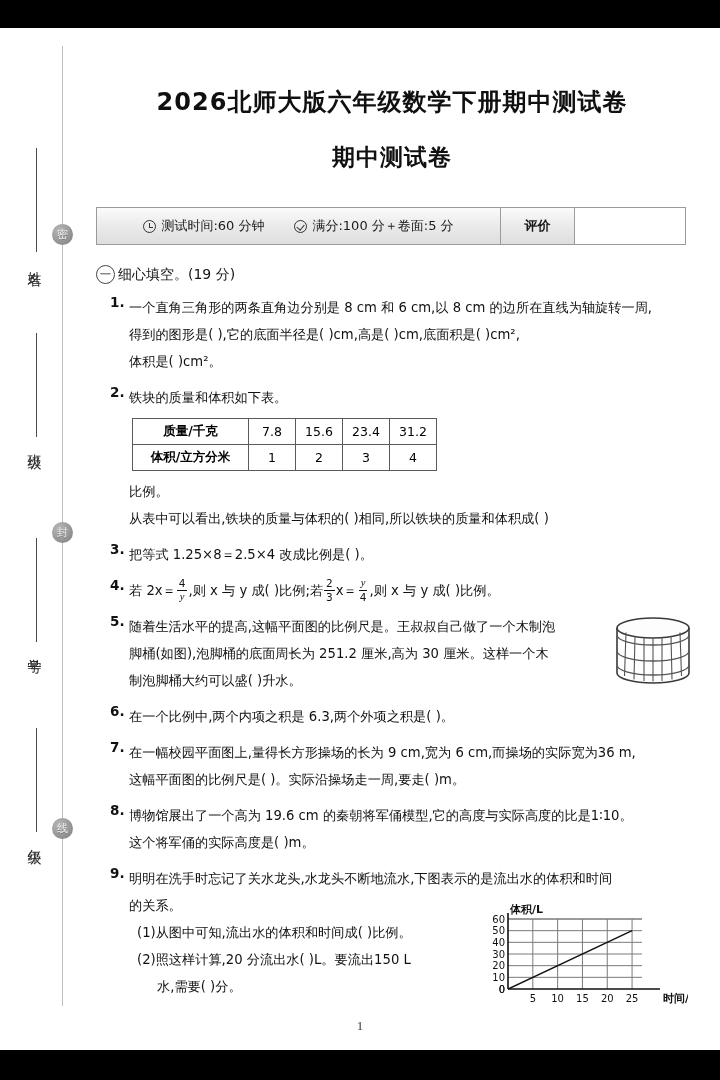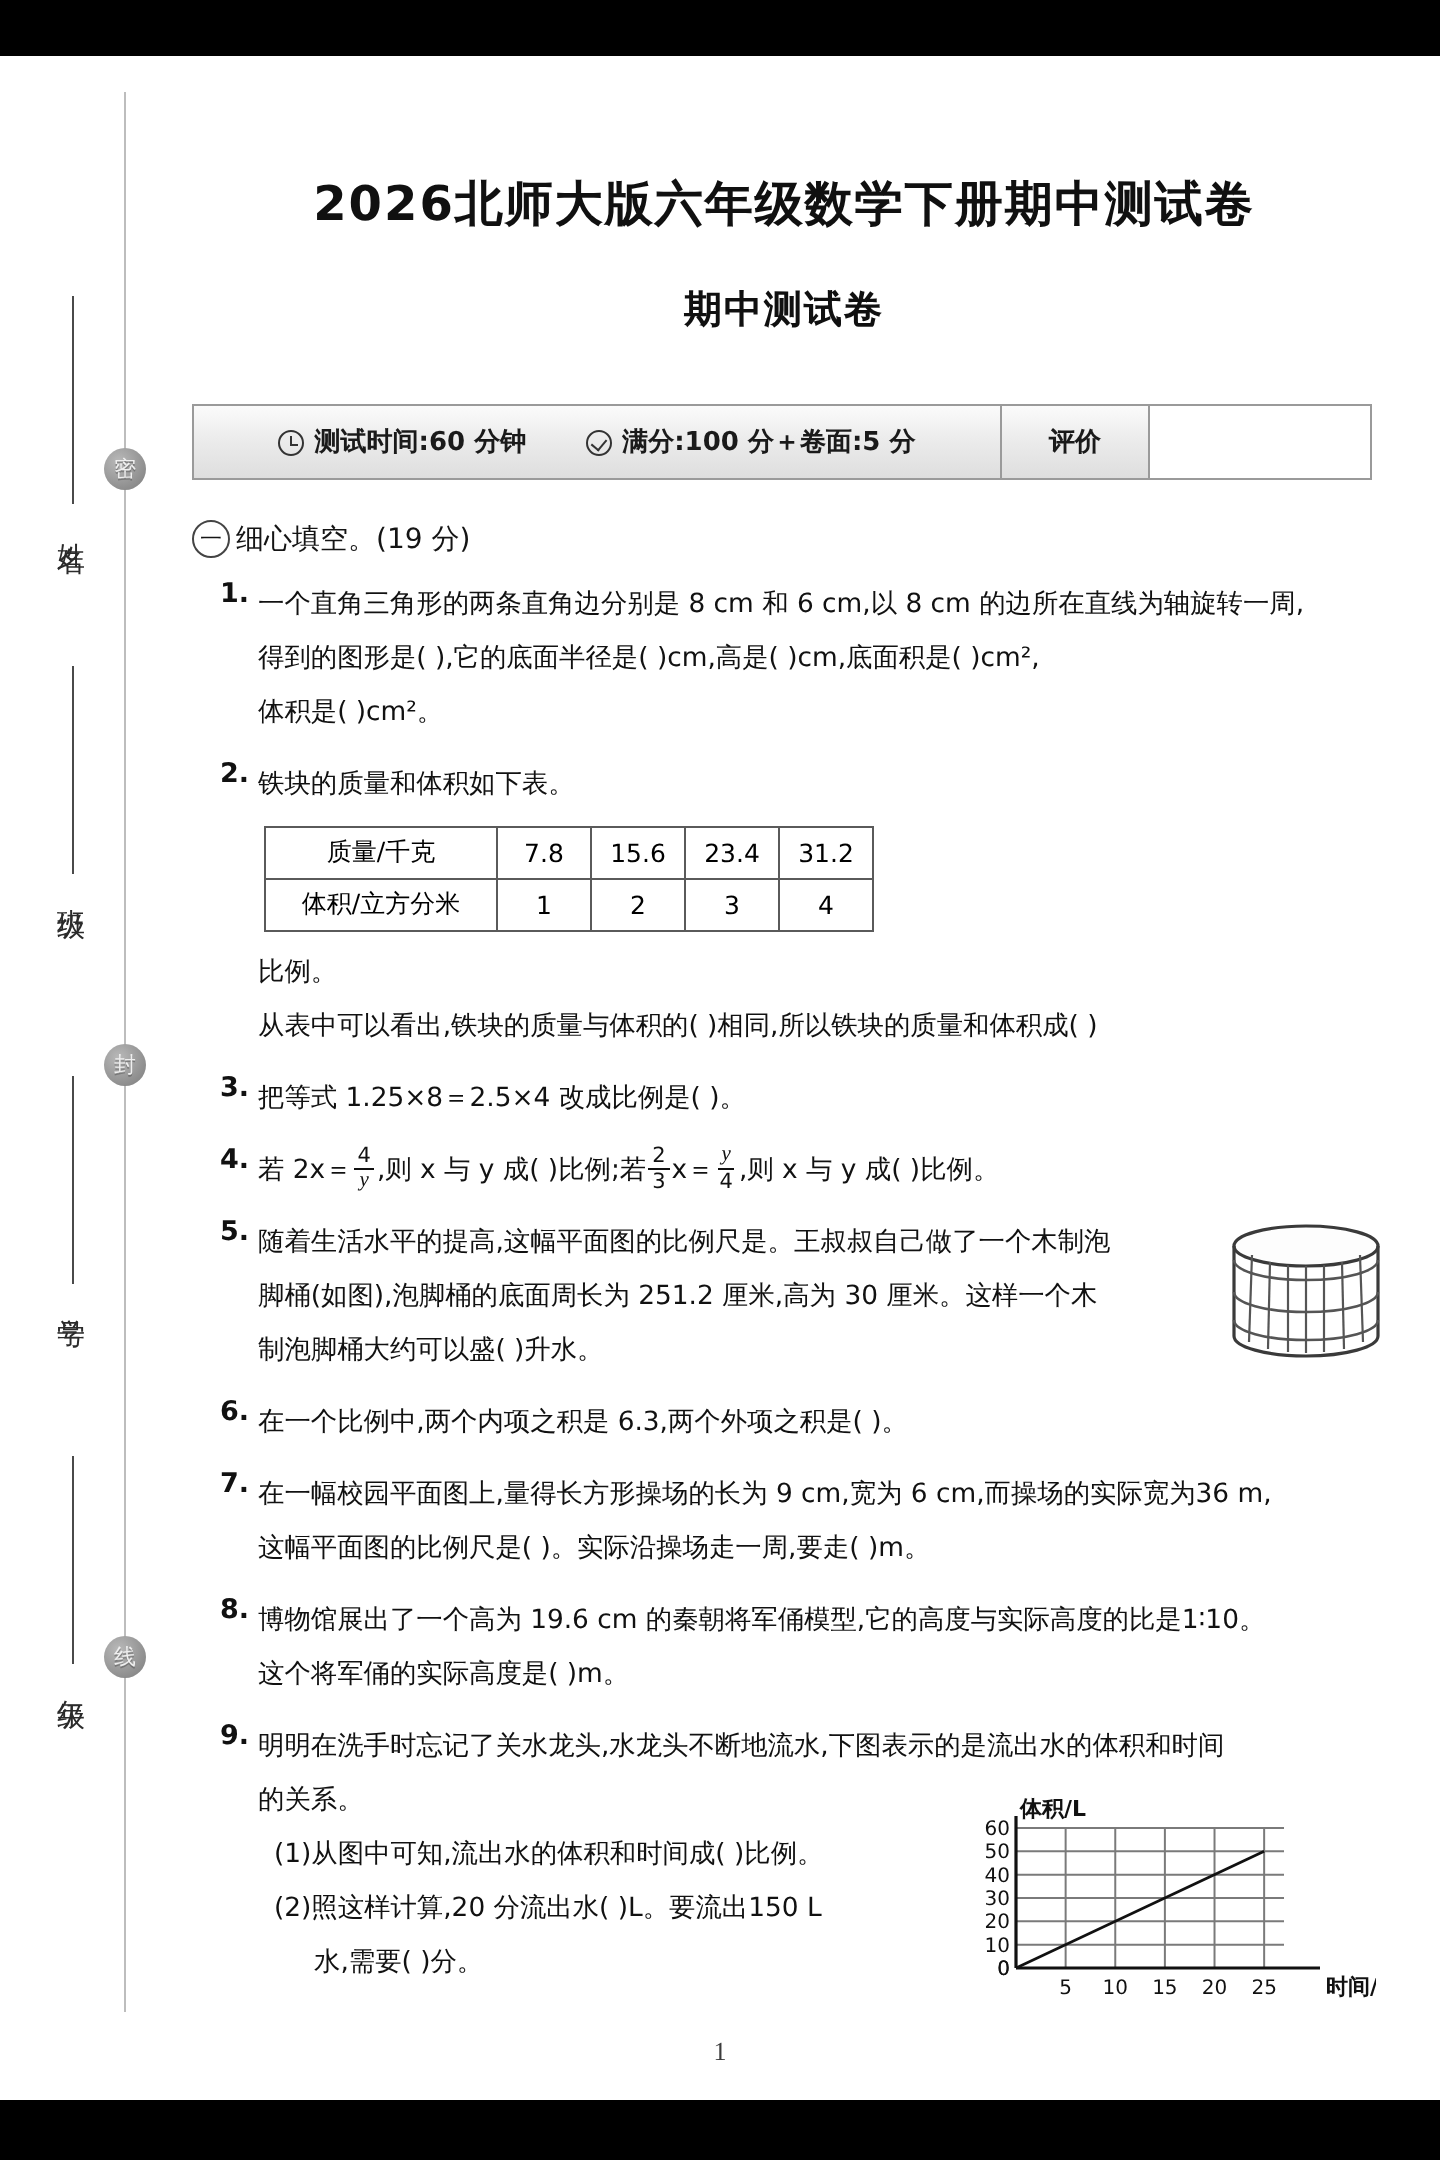--- a/index.html
+++ b/index.html
@@ -77,7 +77,7 @@
     text-align: center;
     font-family: "DejaVu Sans", sans-serif;
     font-weight: bold;
-    font-size: 19px;
+    font-size: 23px;
     letter-spacing: 1px;
     color: #101010;
   }

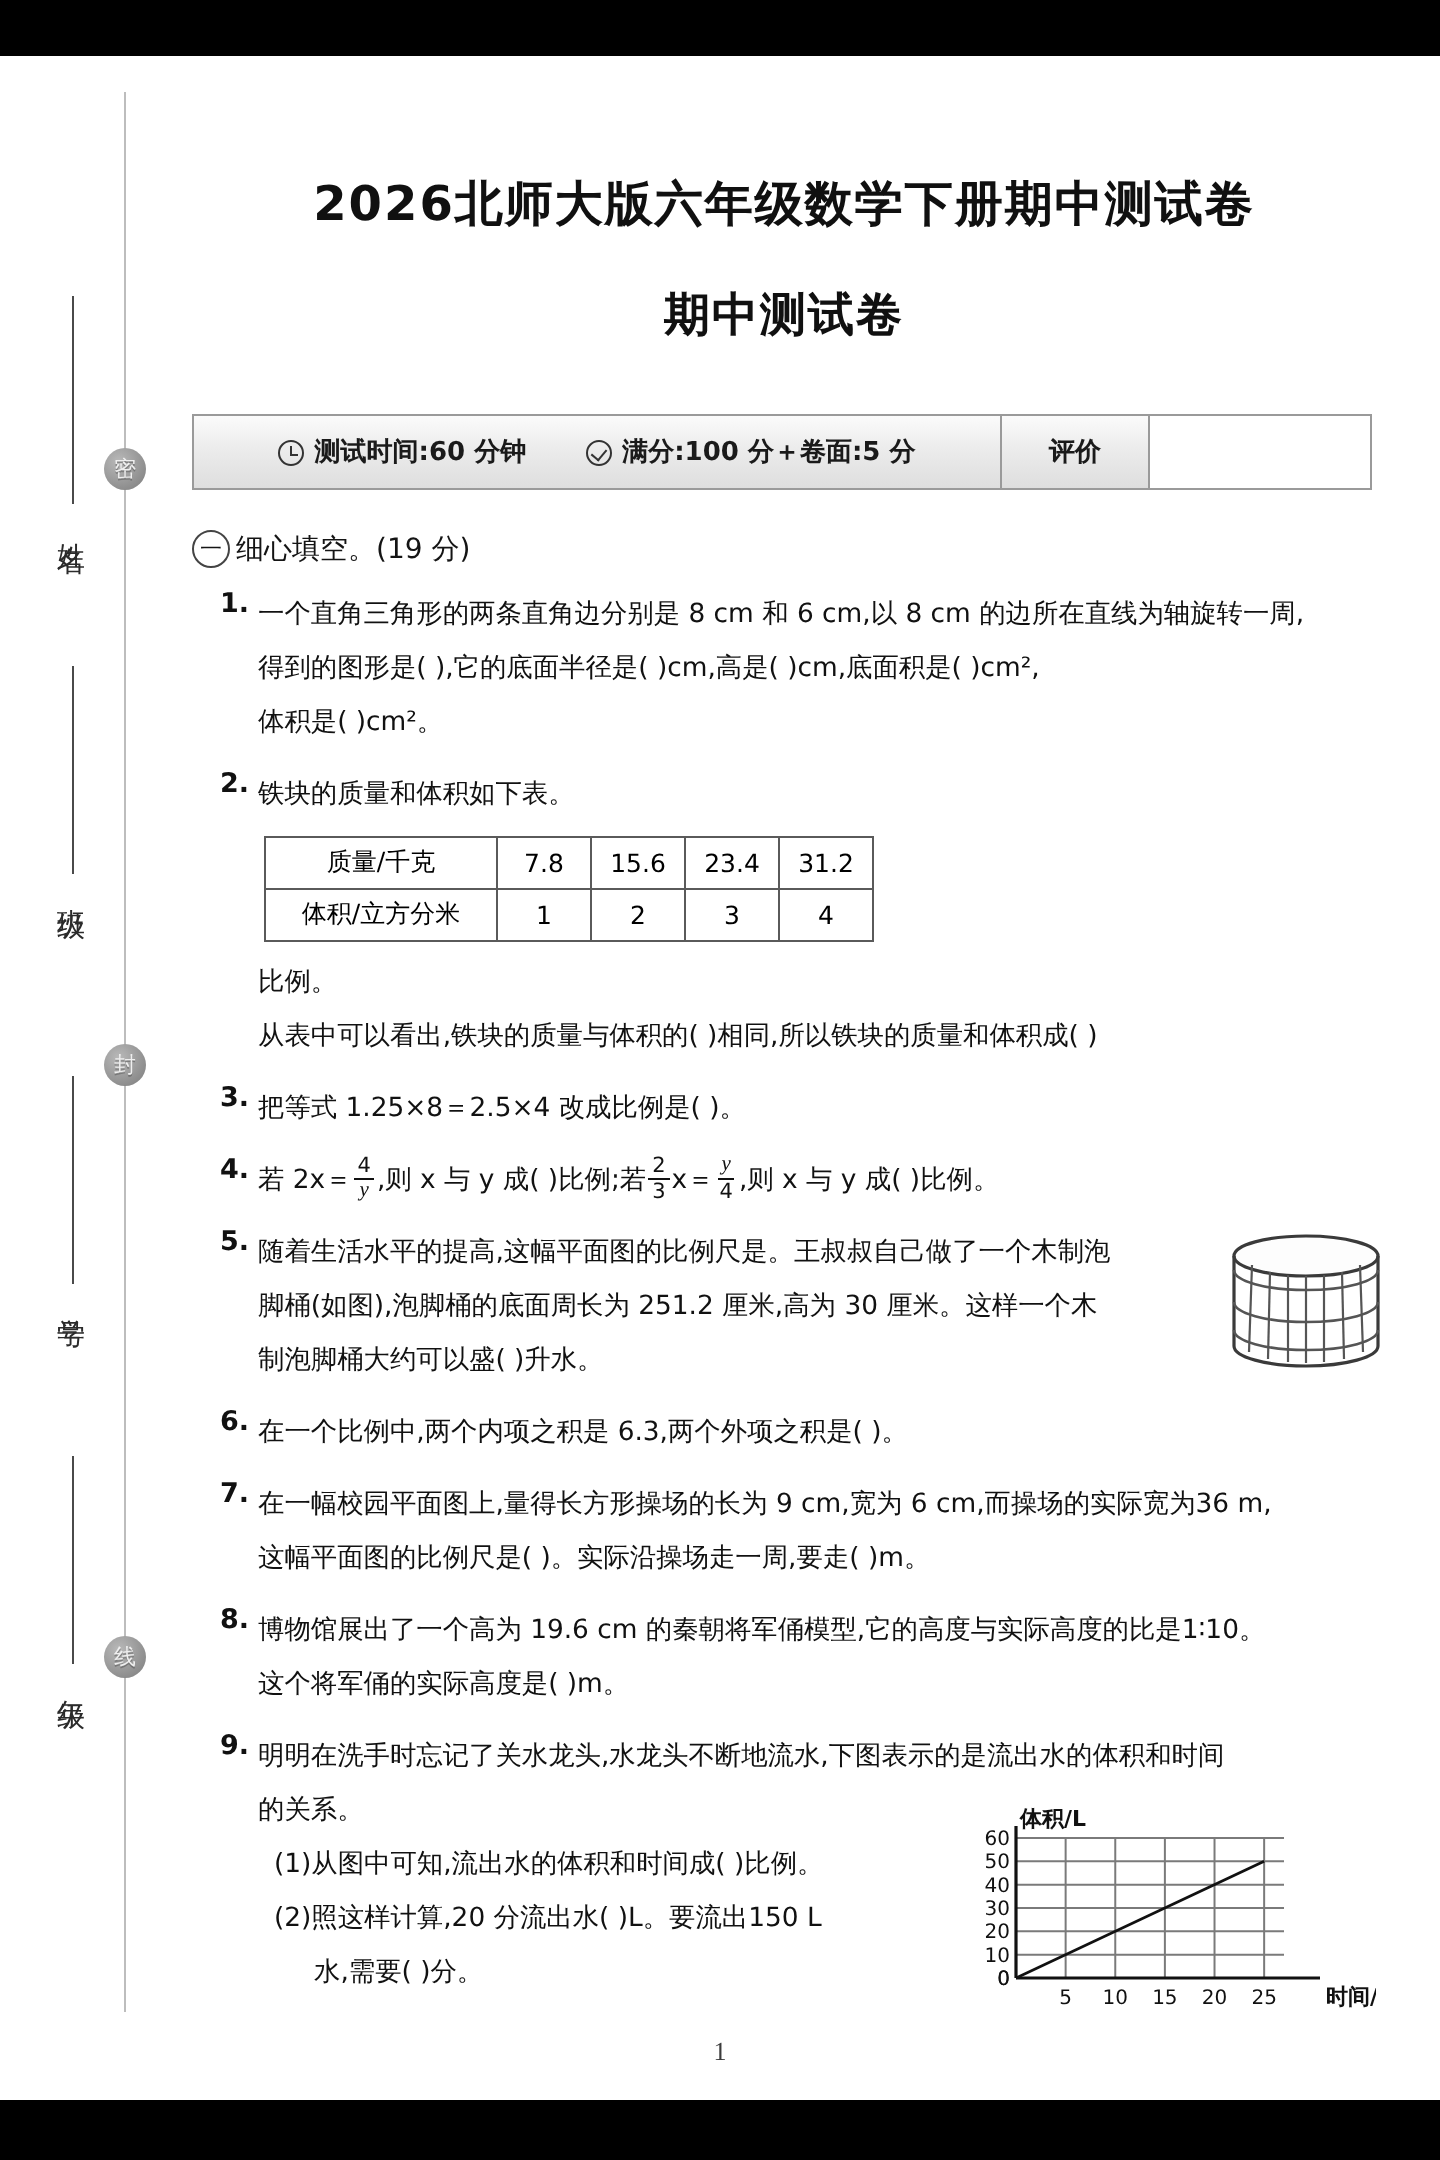--- a/index.html
+++ b/index.html
@@ -95,7 +95,7 @@
     font-family: "DejaVu Sans", sans-serif;
     font-size: 13px; color: #1a1a1a;
   }
-  .infobar .c-time { flex: 0 0 404px; gap: 30px; border-right: 1px solid #9a9a9a; font-weight: bold; }
+  .infobar .c-time { flex: 0 0 404px; gap: 30px; border-right: 1px solid #9a9a9a; }
   .infobar .c-eval { flex: 0 0 74px; border-right: 1px solid #9a9a9a; font-weight:bold; }
   .infobar .c-blank { flex: 1; background: #fff; }
   .ib-item { display: flex; align-items: center; gap: 5px; }

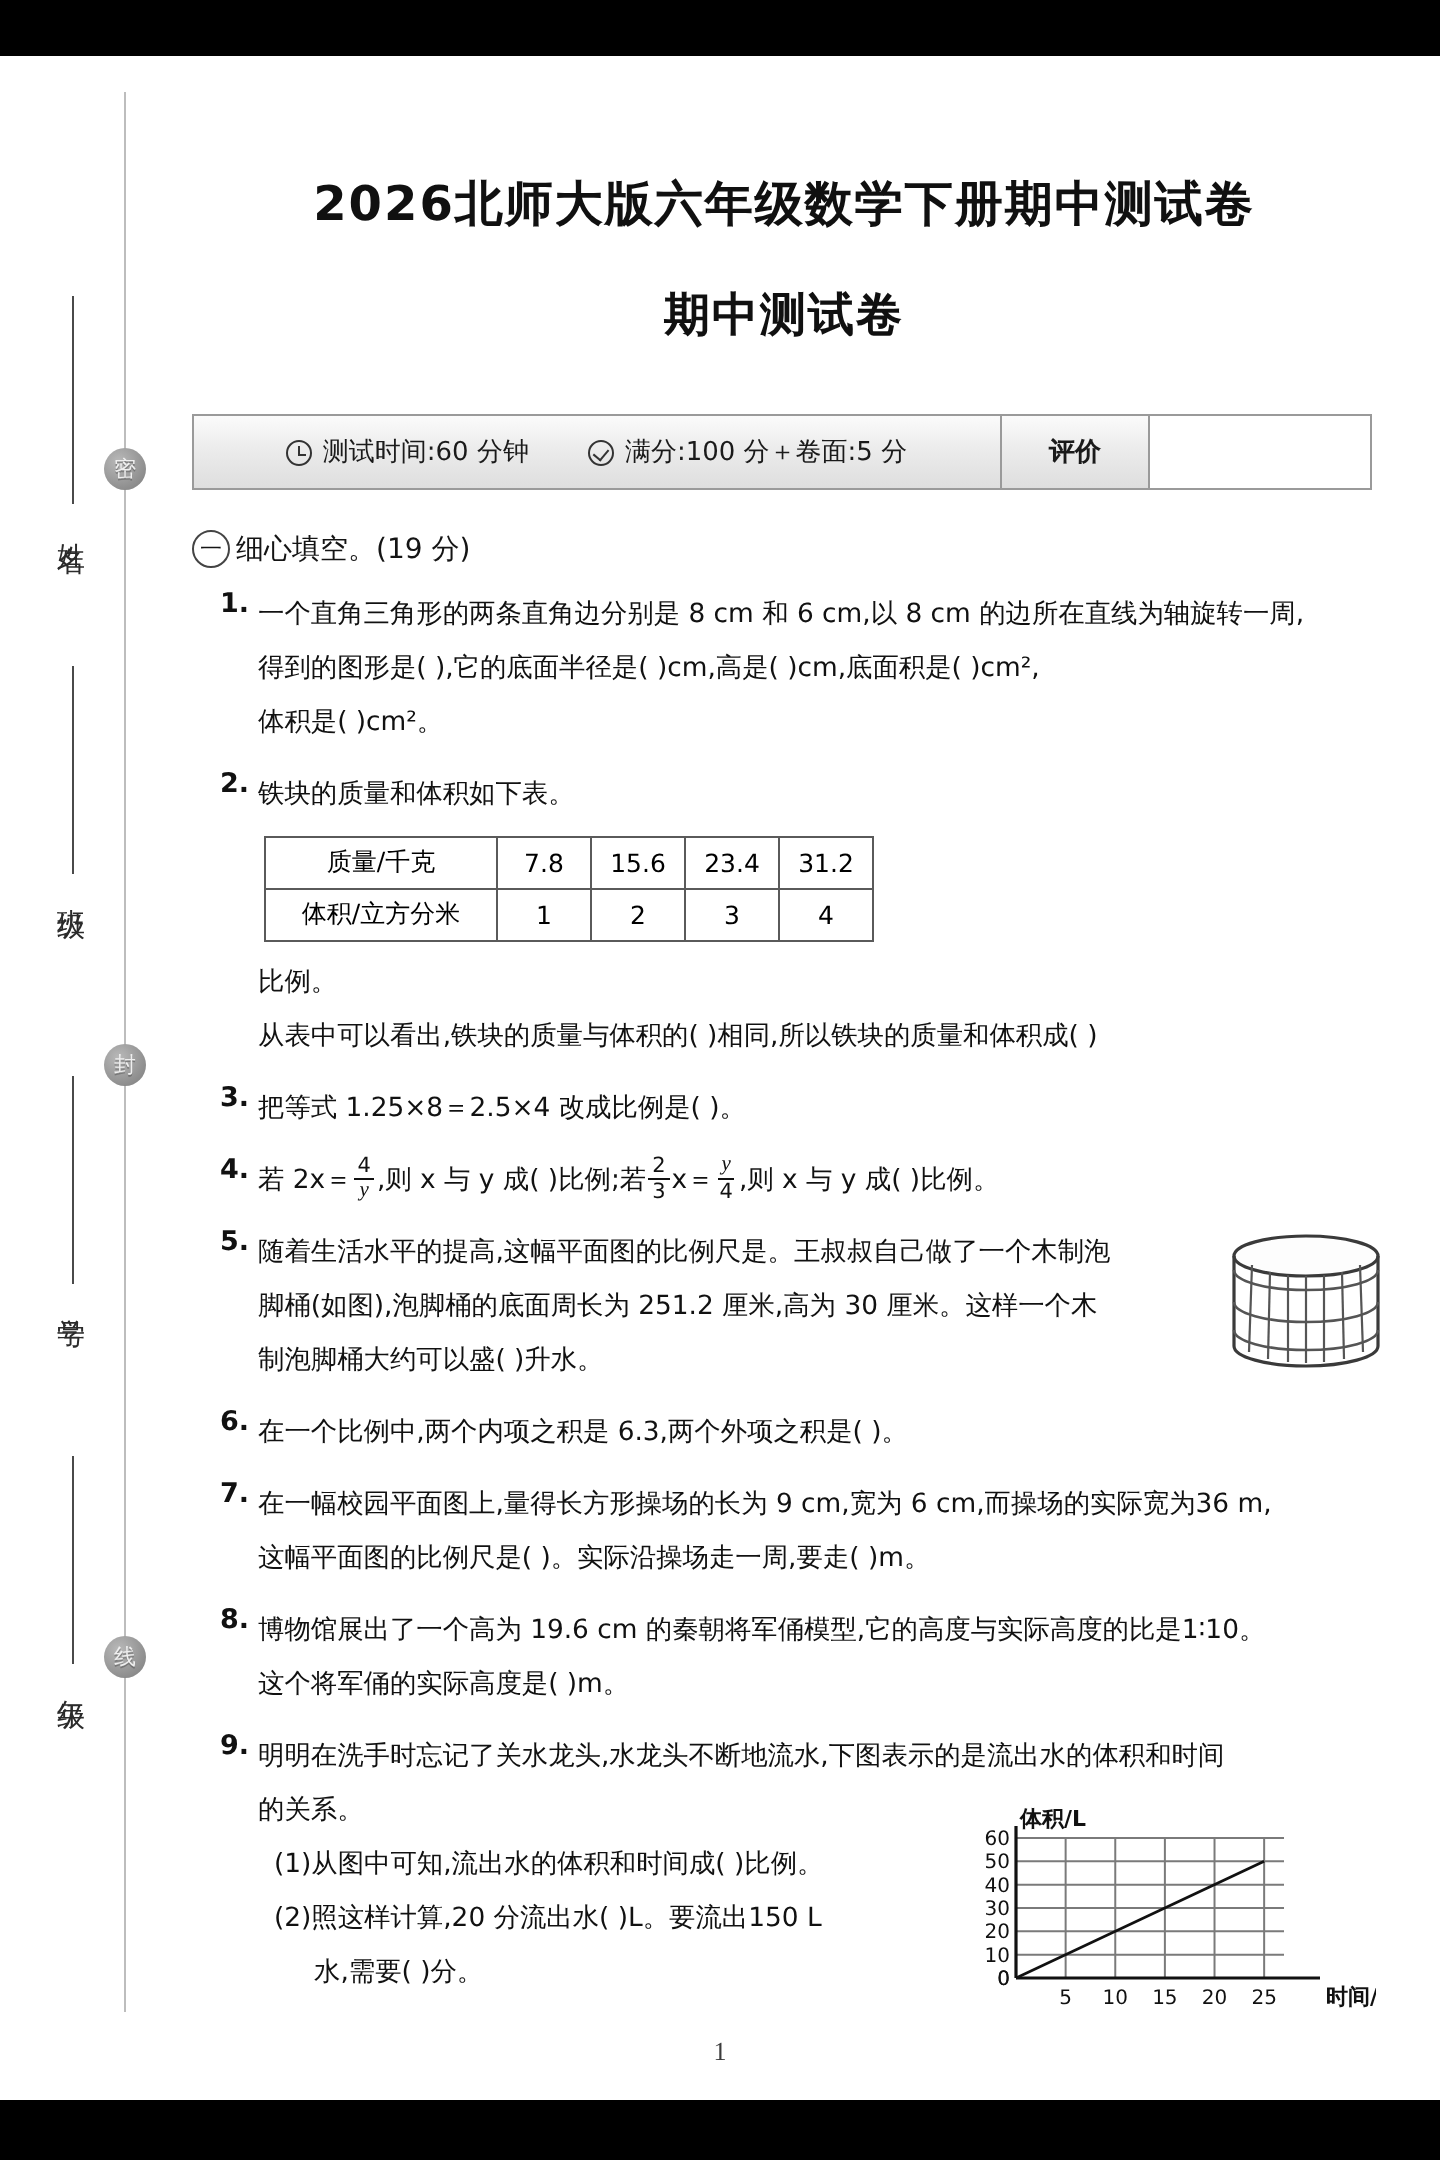--- a/index.html
+++ b/index.html
@@ -160,7 +160,7 @@
     text-align: center;
     height: 25px;
   }
-  .dtable td.lbl { width: 116px; padding: 4px 8px; }
+  .dtable td.lbl { width: 116px; padding: 4px 8px; font-weight: bold; }
   .dtable td.val { width: 47px; }
 
   

